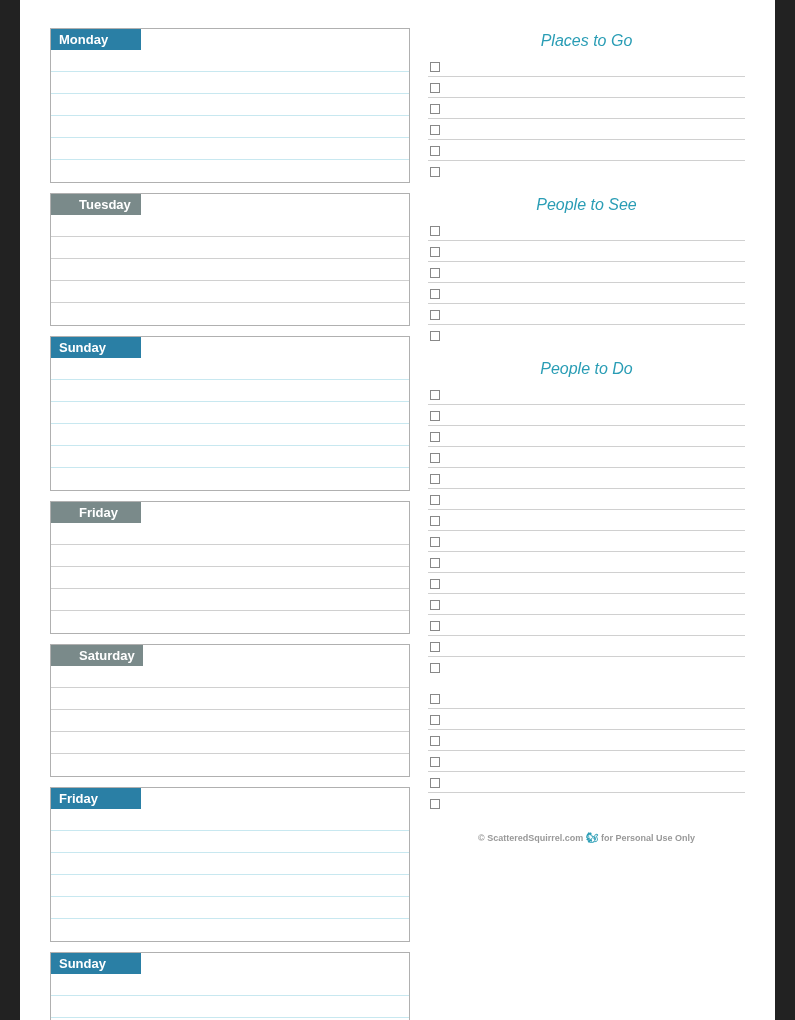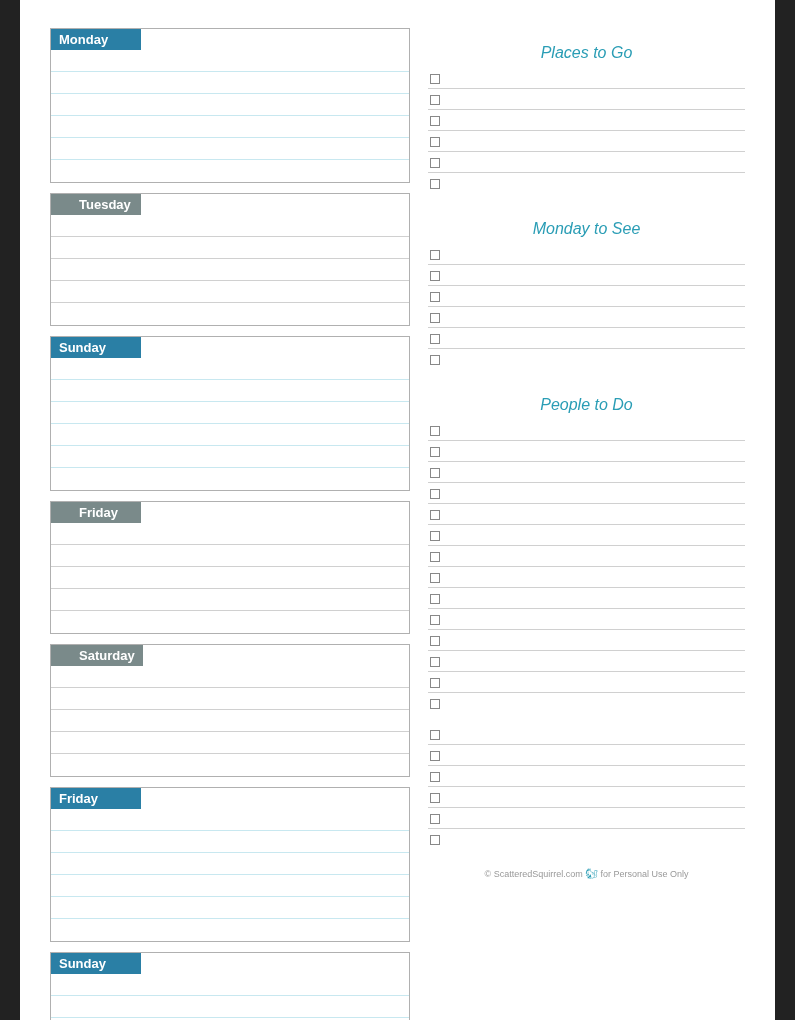--- a/index.html
+++ b/index.html
@@ -74,7 +74,7 @@
       font-size: 16px;
       text-align: center;
       margin-bottom: 6px;
-      margin-top: 16px;
+      margin-top: 4px;
       font-style: italic;
       font-weight: normal;
     }

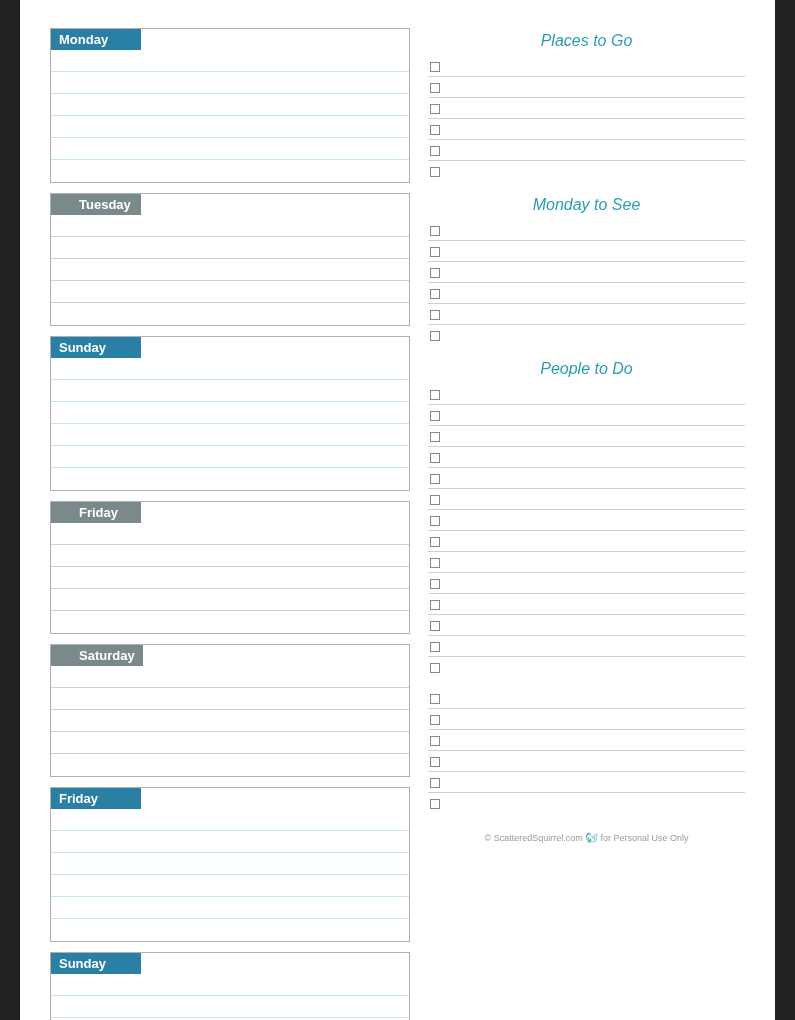--- a/index.html
+++ b/index.html
@@ -228,7 +228,7 @@
           <div class="check-line"></div>
         </div>
       </div>
-      <div class="section-title">Monday to See</div>
+      <div class="section-title">People to See</div>
       <div class="checklist">
         <div class="check-row">
           <div class="checkbox"></div>

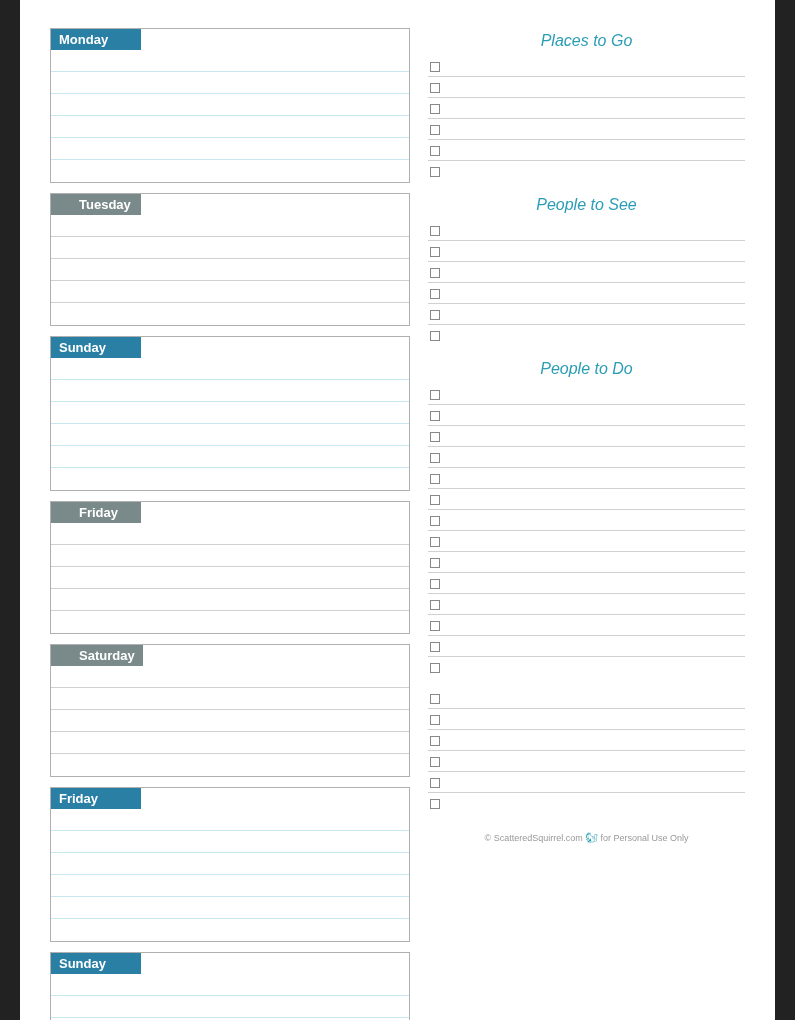--- a/index.html
+++ b/index.html
@@ -113,6 +113,7 @@
       font-size: 9px;
       color: #999;
       margin-top: 8px;
+      font-weight: bold;
     }
     .footer-bird {
       color: #2a9db5;

